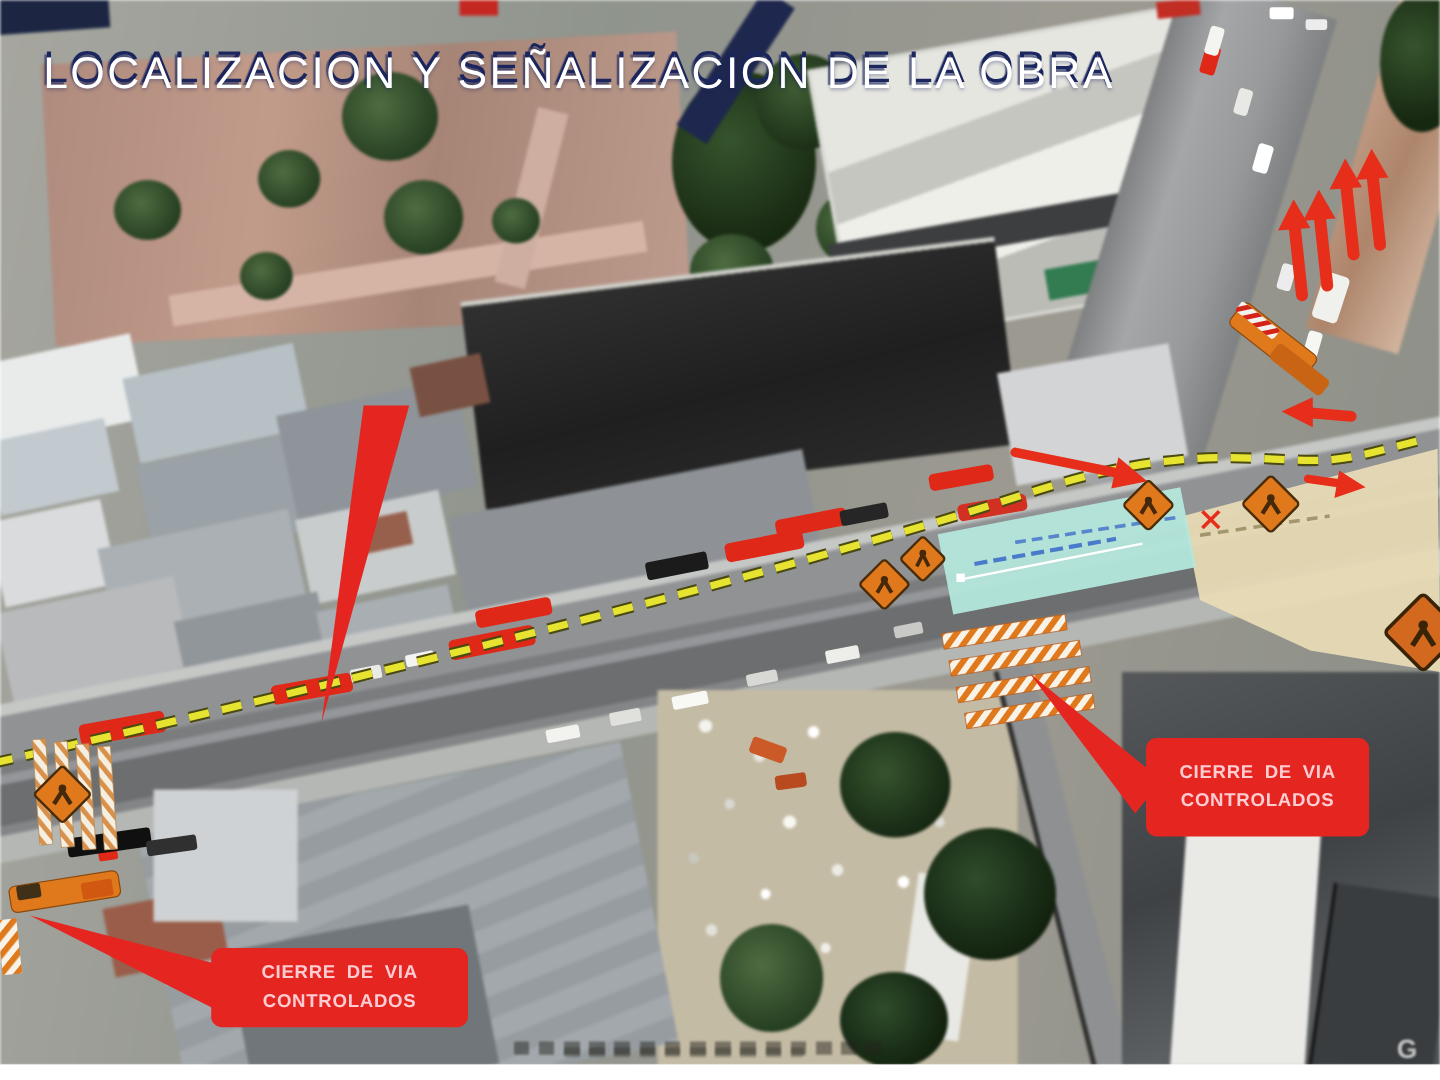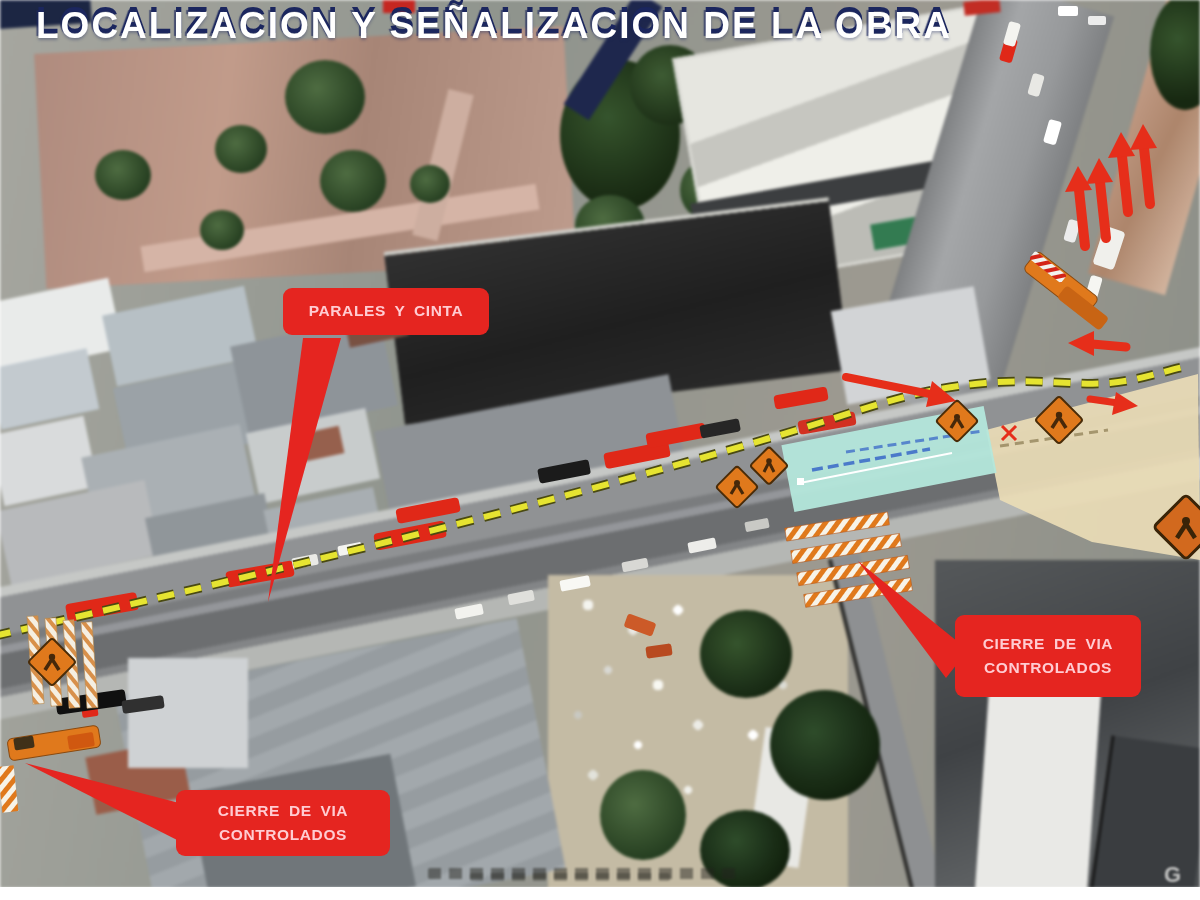--- a/index.html
+++ b/index.html
@@ -13,7 +13,7 @@
            background:var(--callout-red,#e52520);border-radius:9px;color:var(--callout-text,#ffccd2);
            font-weight:bold;font-size:15.5px;letter-spacing:.6px;word-spacing:4px;line-height:1.55;
            text-align:center;filter:blur(.35px);}
-  .title{position:absolute;left:36px;top:5px;width:1130px;font-size:37px;font-weight:700;letter-spacing:2px;
+  .title{position:absolute;left:36px;top:40px;width:1130px;font-size:37px;font-weight:400;letter-spacing:2px;
          color:var(--title-fill,#fff);white-space:nowrap;filter:blur(.3px);
          text-shadow:0 -5px 0 var(--title-shadow,#1b265e),-2px -2px 1px rgba(27,38,94,.65),0 2px 3px rgba(27,38,94,.35);}
   .smudge{position:absolute;opacity:.6;filter:blur(1.1px);border-radius:2px;

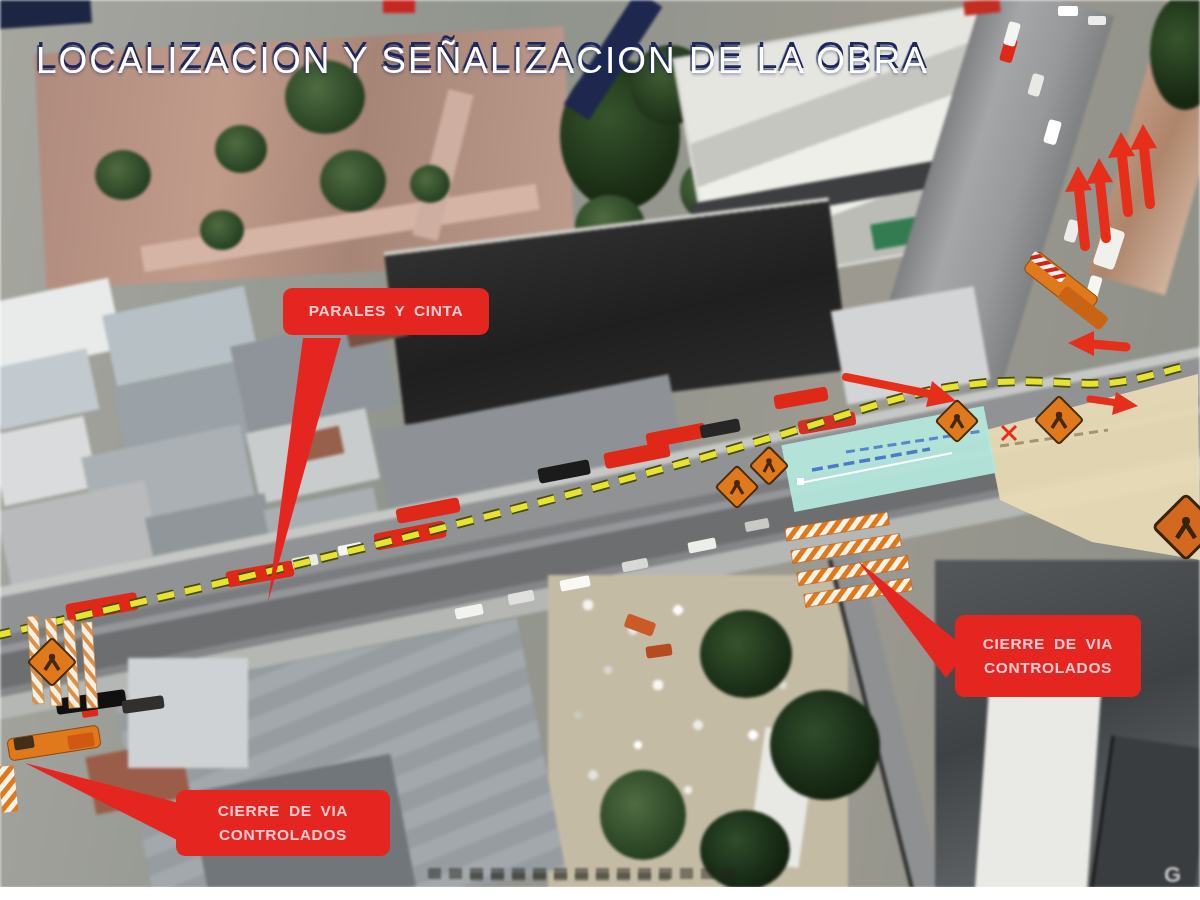--- a/index.html
+++ b/index.html
@@ -279,9 +279,6 @@
 
   <div class="title">LOCALIZACION Y SEÑALIZACION DE LA OBRA</div>
 
-  <div class="callout" style="left:283px;top:288px;width:206px;height:47px;">
-    <span>PARALES Y CINTA</span>
-  </div>
 
   <div class="callout" style="left:955px;top:615px;width:186px;height:82px;">
     <span>CIERRE DE VIA</span>

